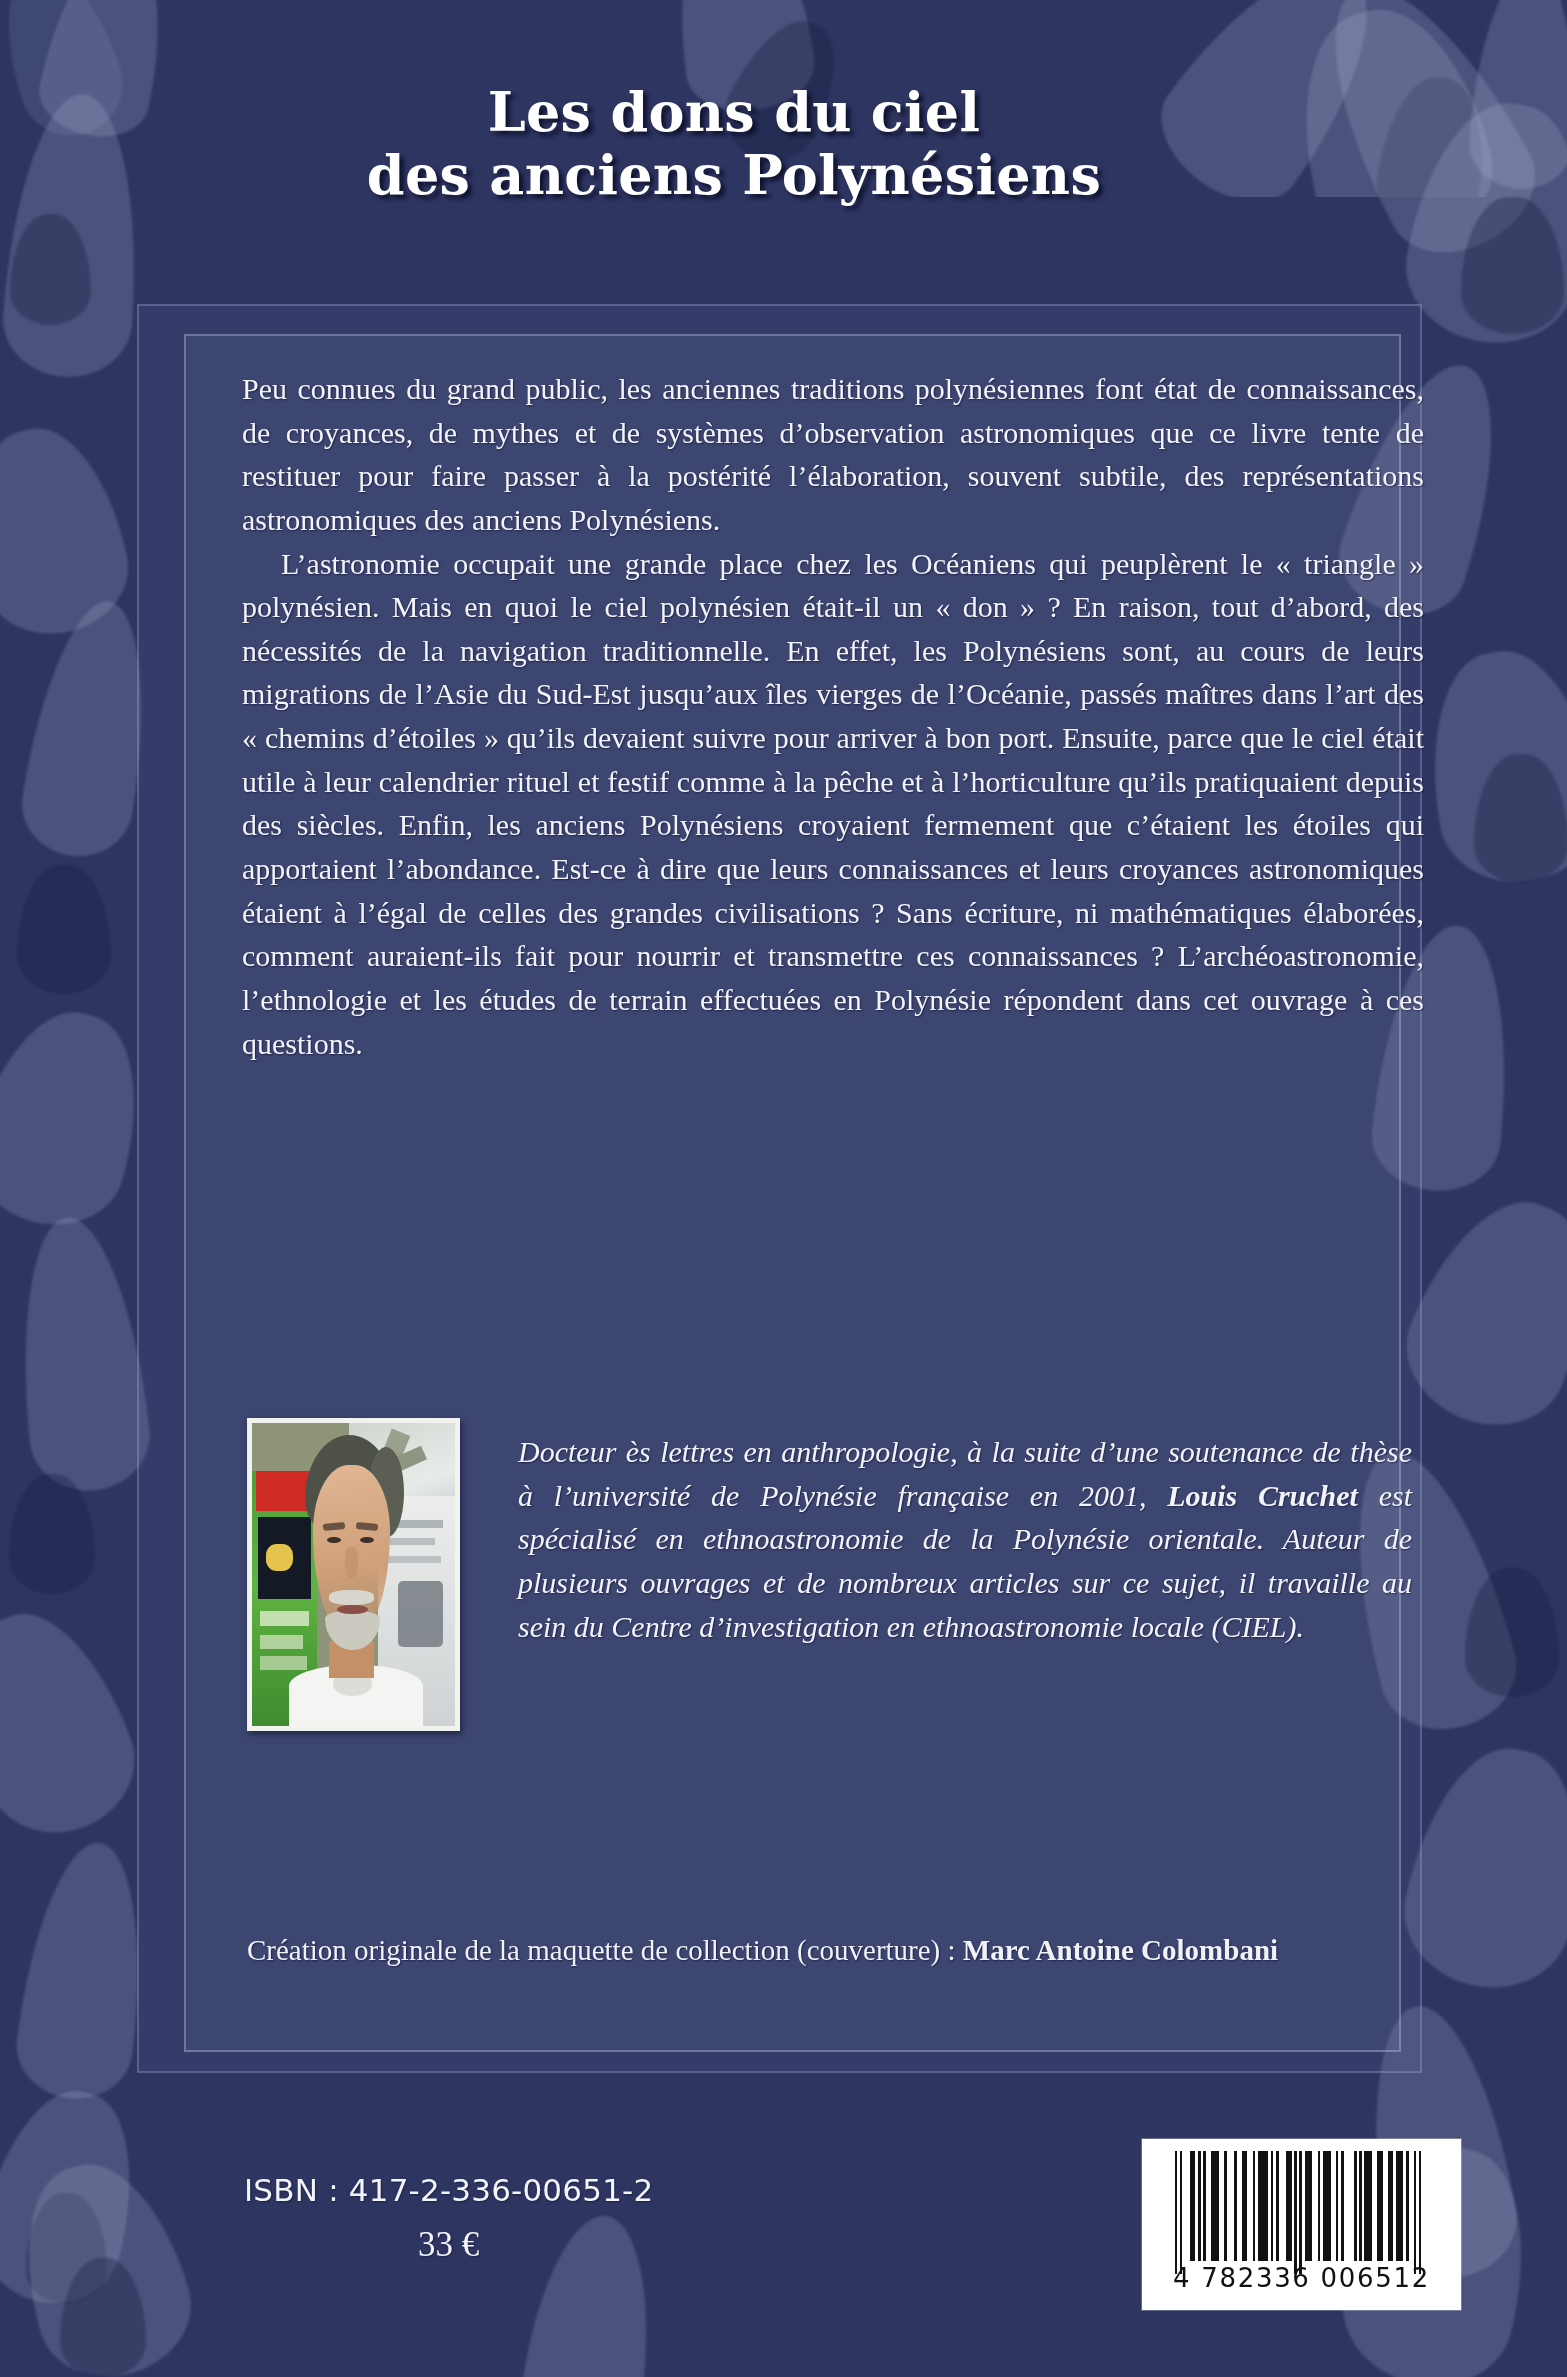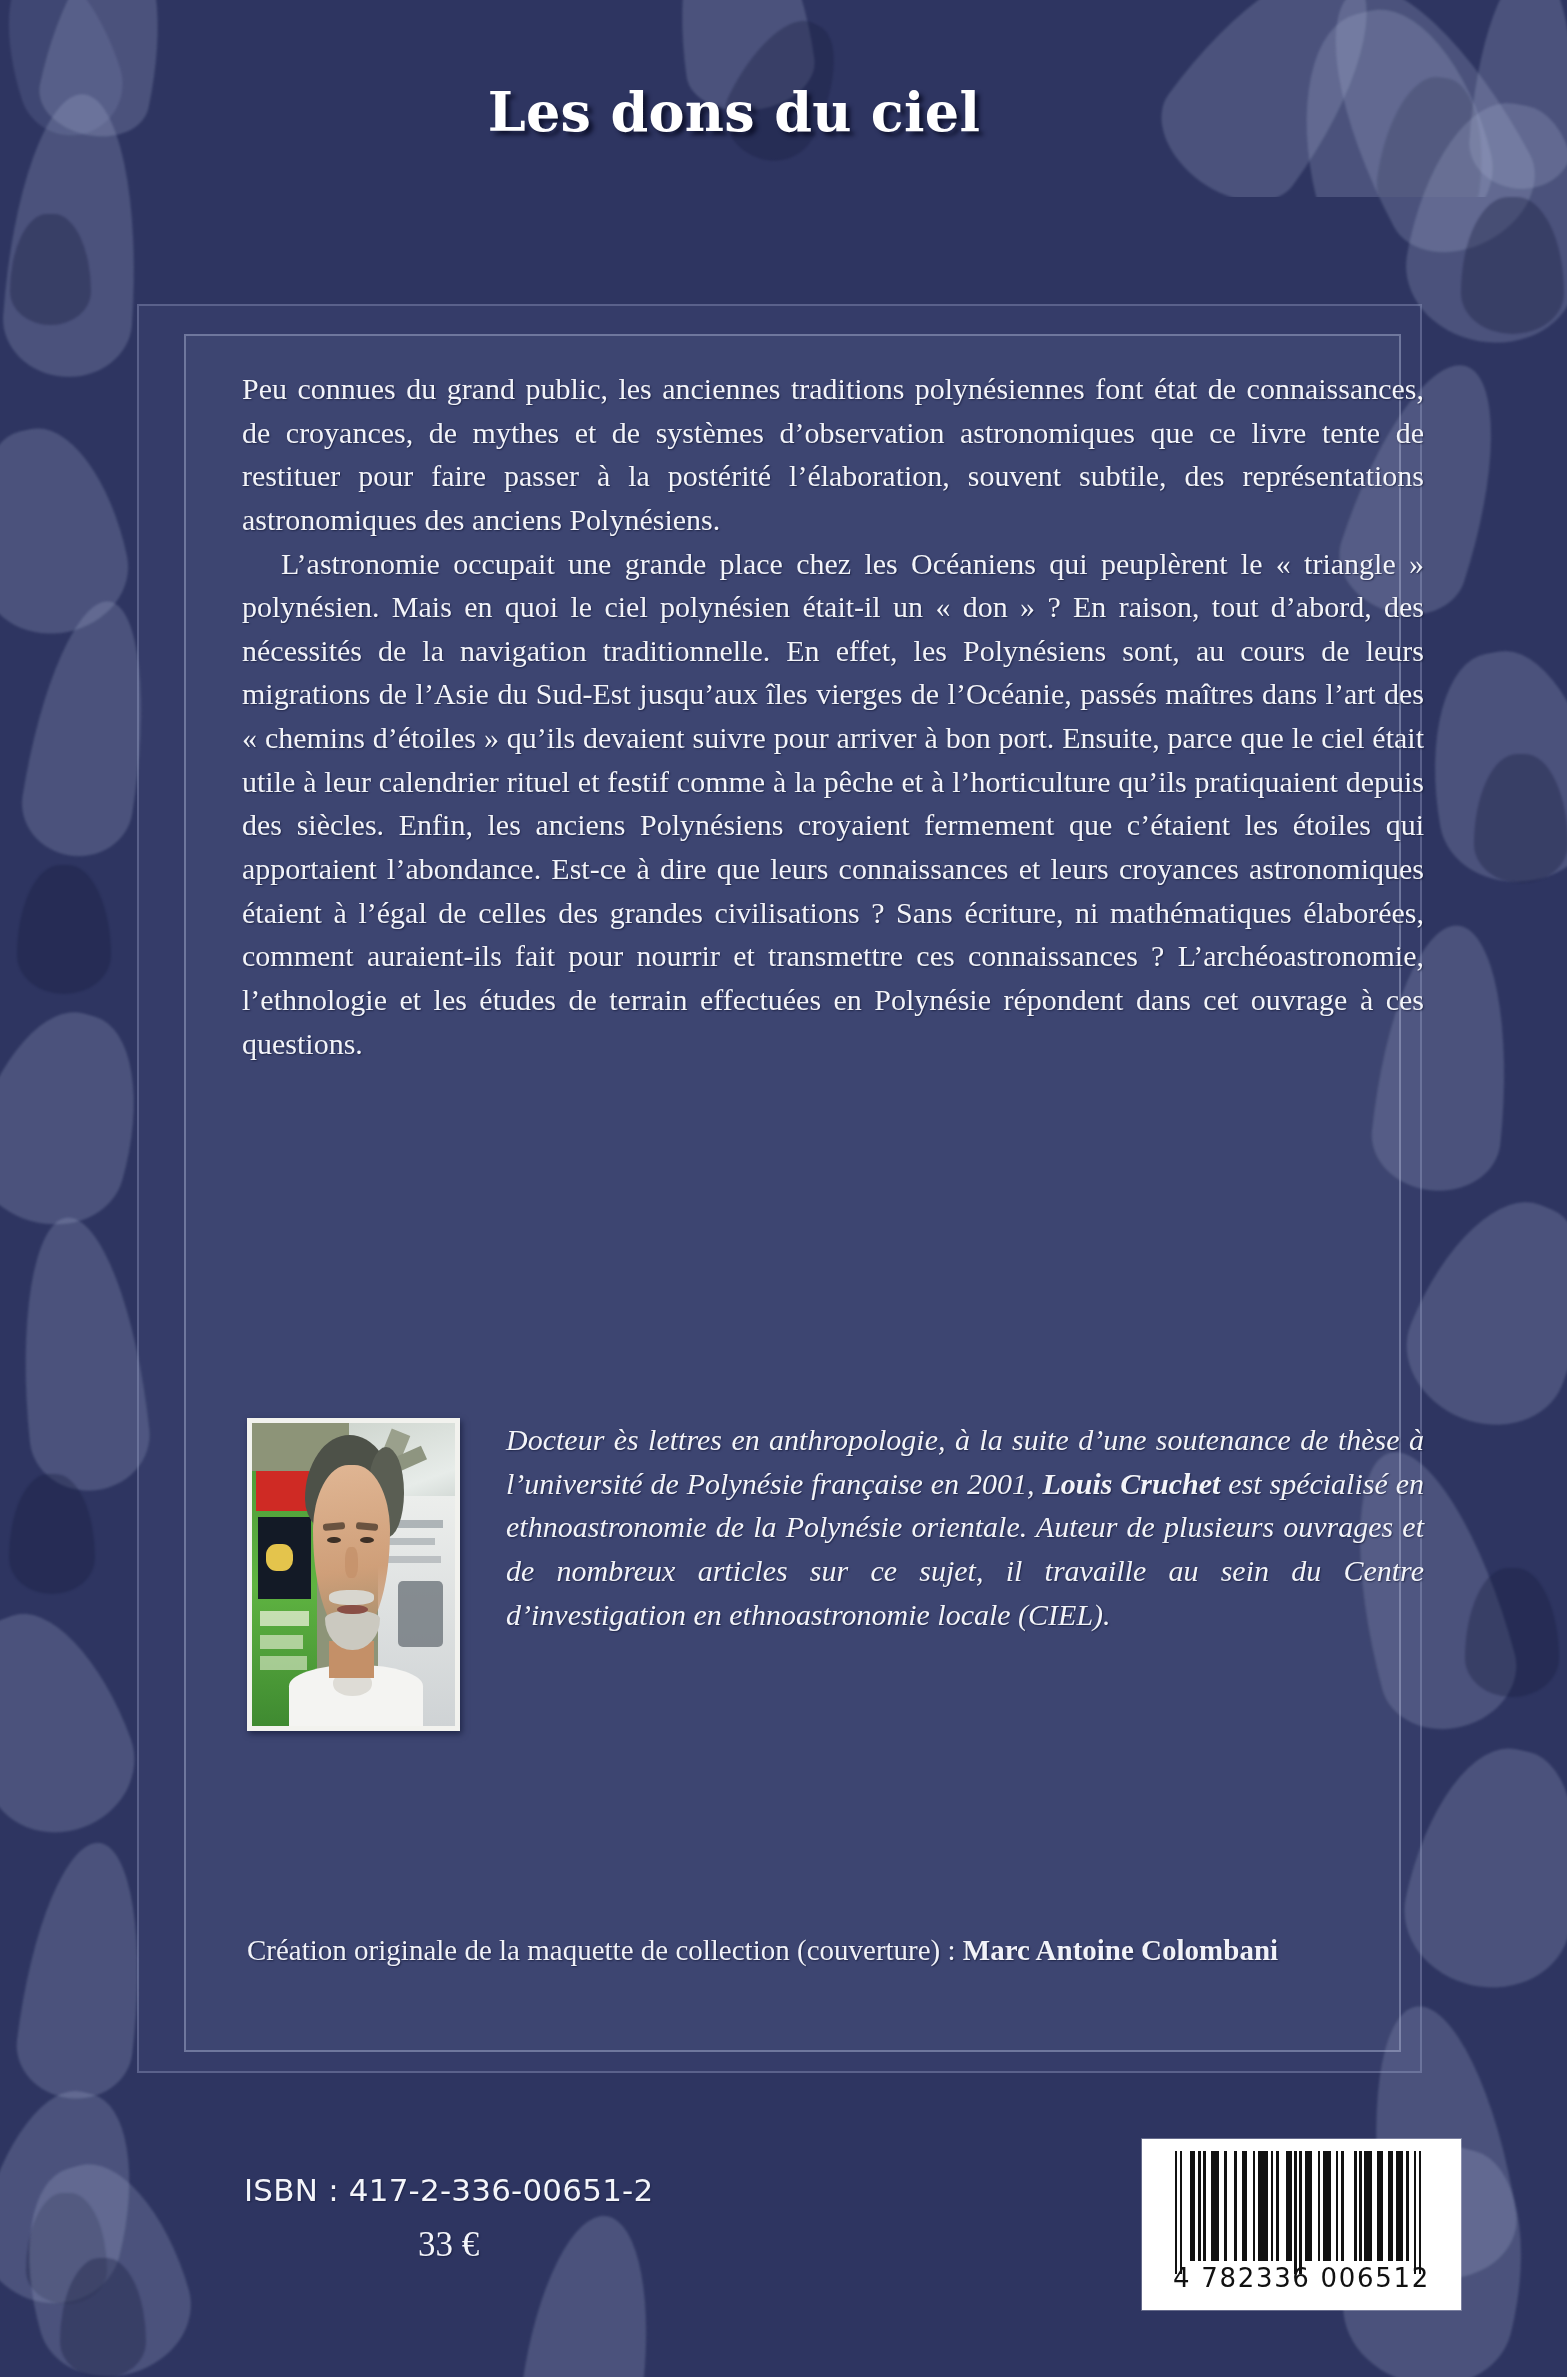--- a/index.html
+++ b/index.html
@@ -327,6 +327,7 @@
 
   <div id="title-block">
     <span class="tline">Les dons du ciel</span>
+    <span class="tline">des anciens Polynésiens</span>
   </div>
 
   <div id="blurb">

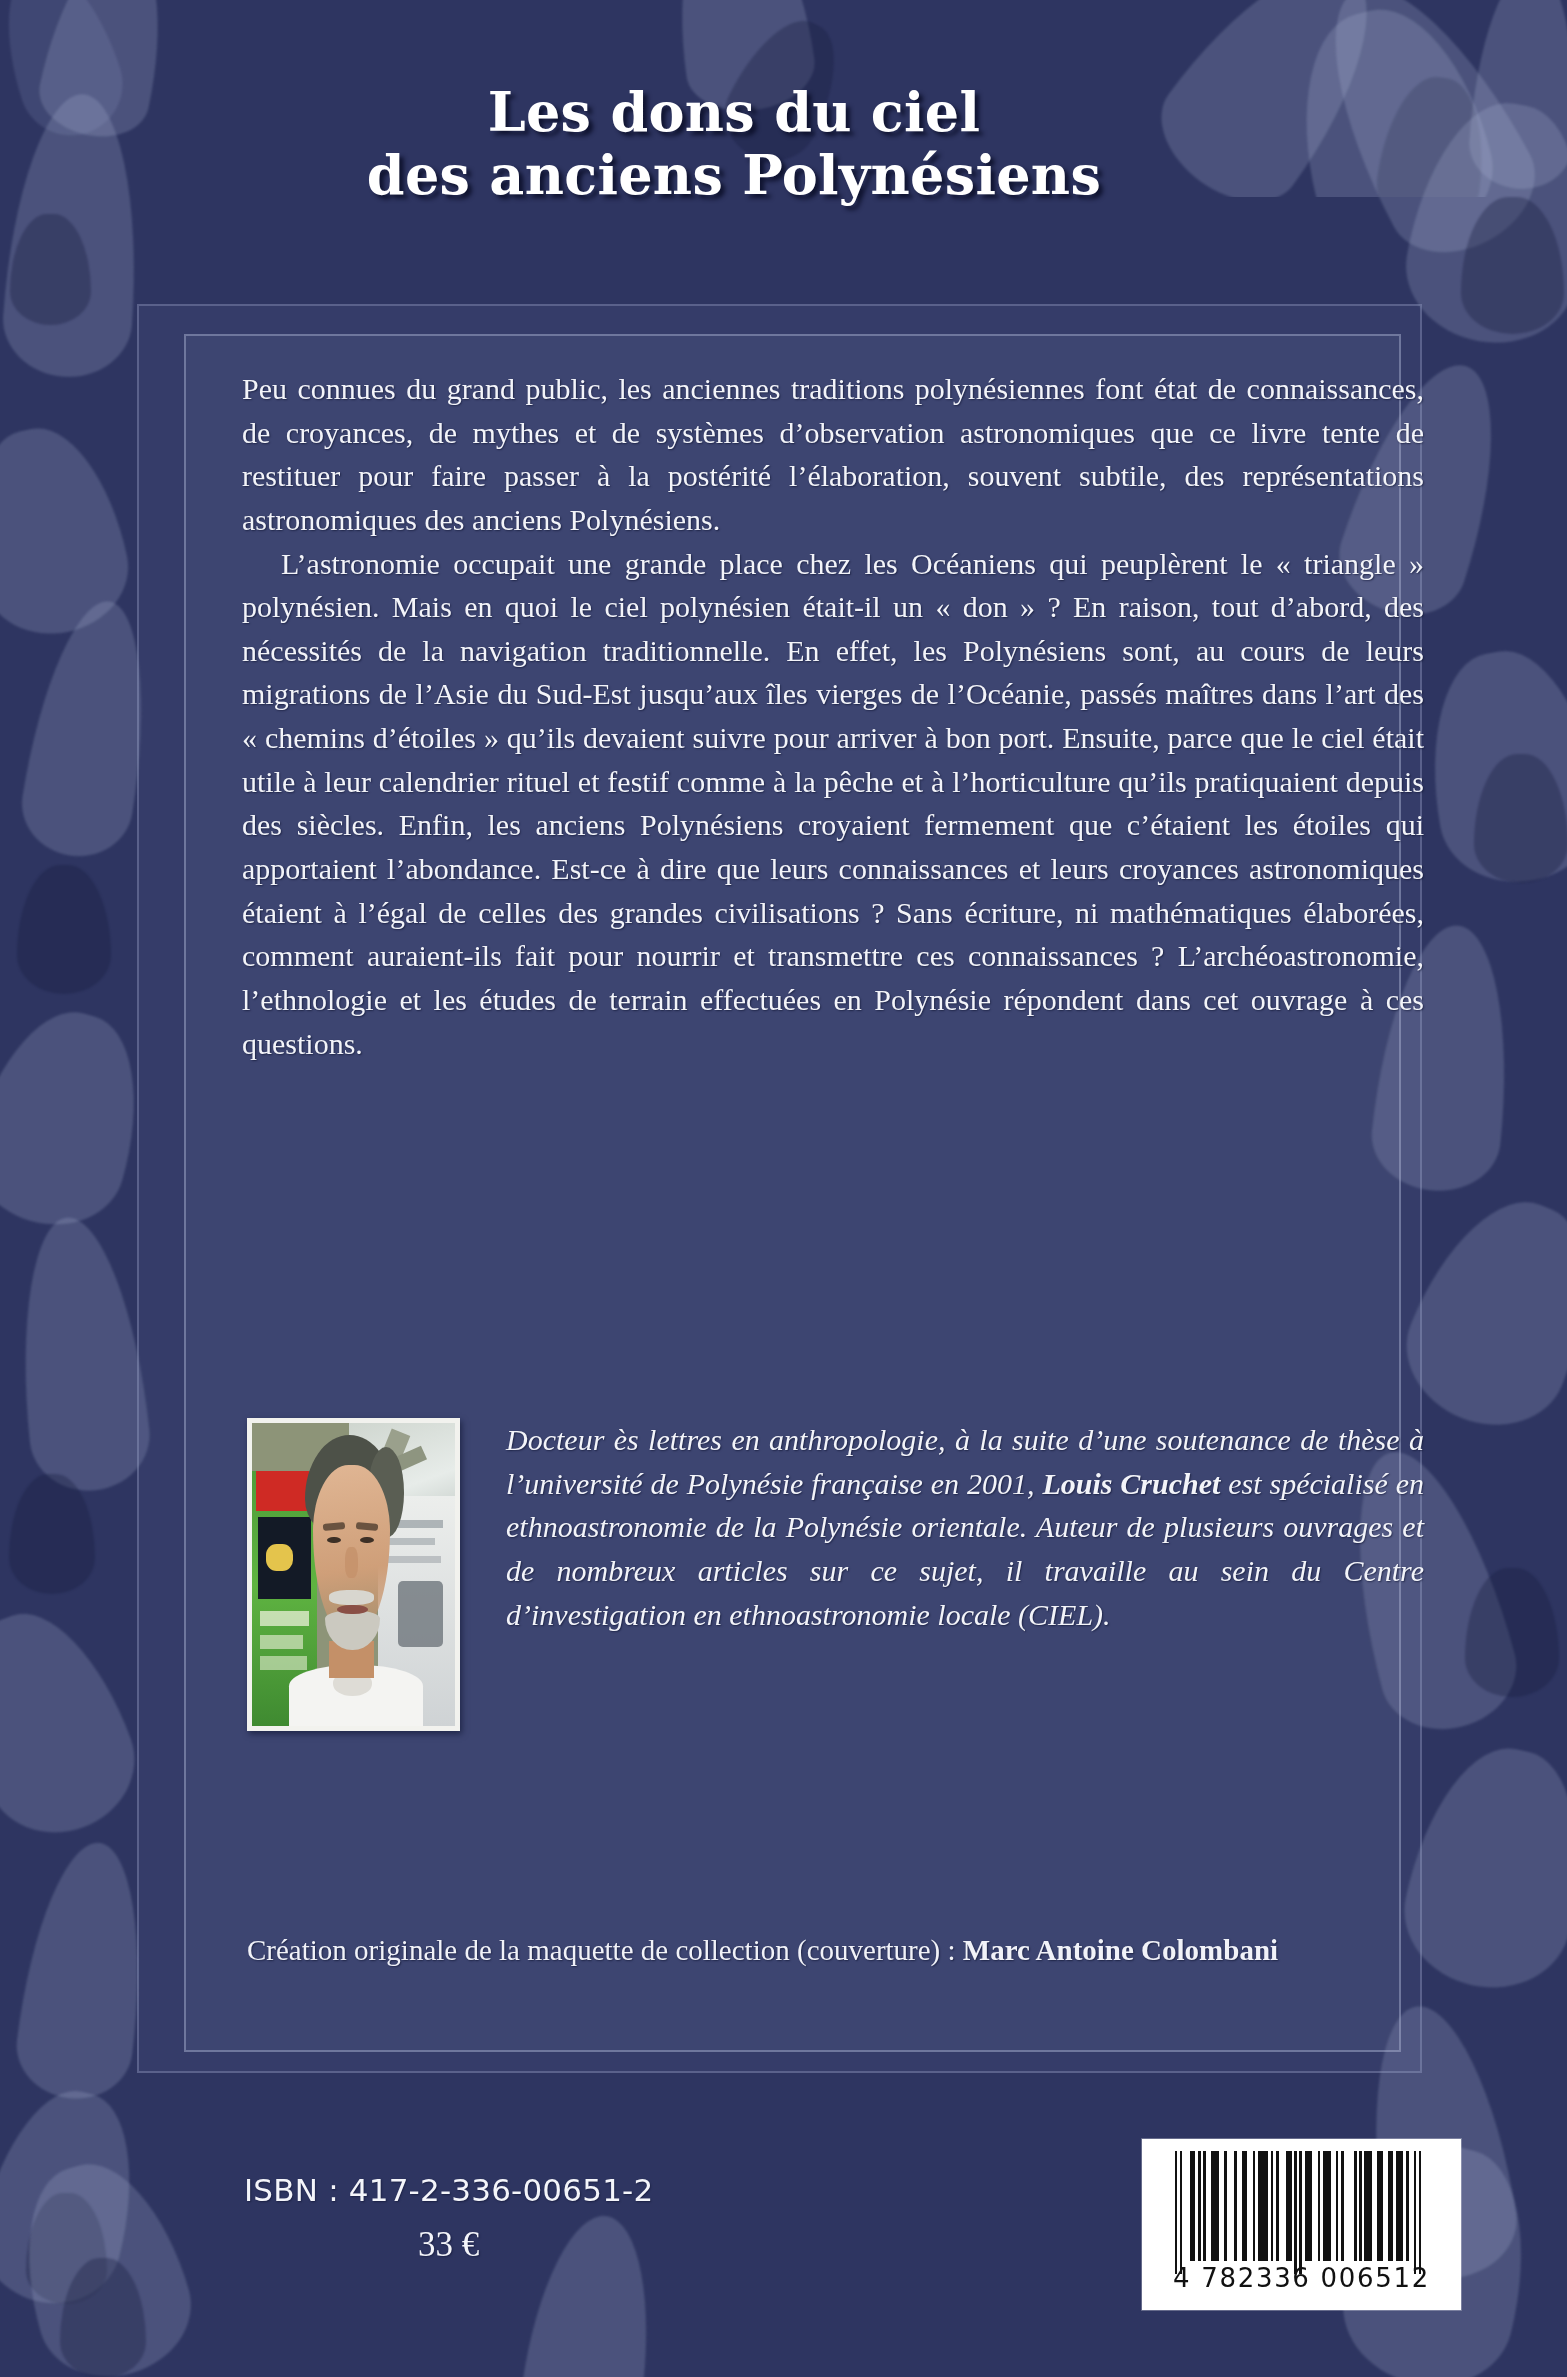--- a/index.html
+++ b/index.html
@@ -177,7 +177,7 @@
     box-sizing: border-box;
   }
   #author-bio p {
-    margin: 0;
+    margin: 12px;
     font-family: "Liberation Serif", serif;
     font-style: italic;
     font-size: 30px;

